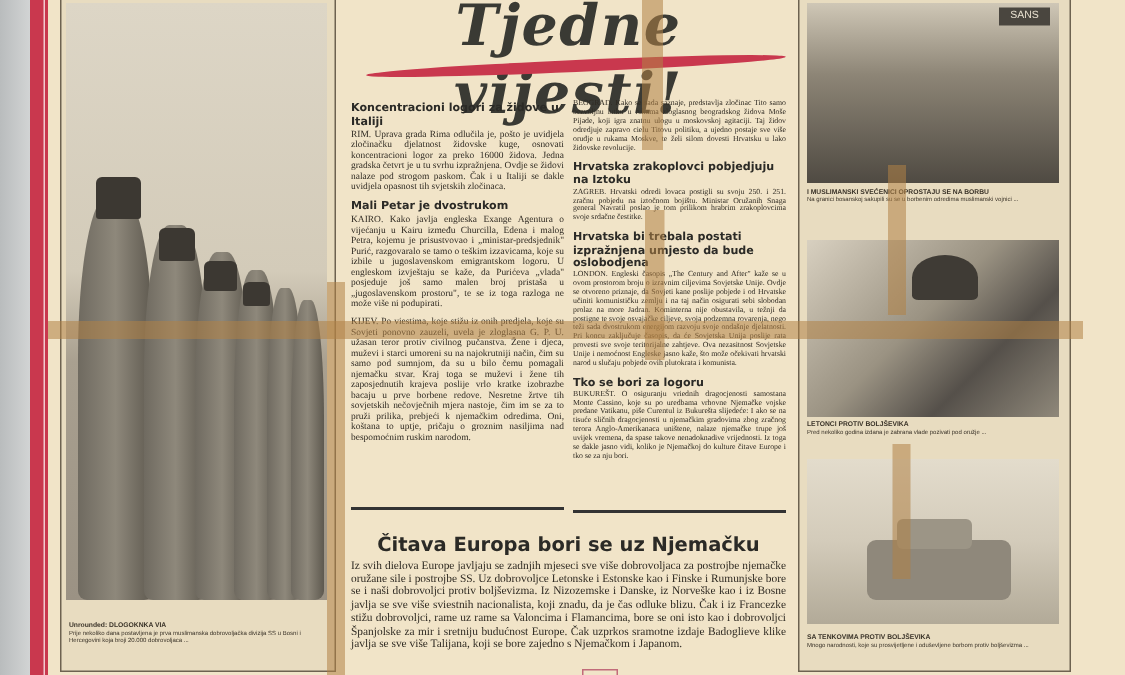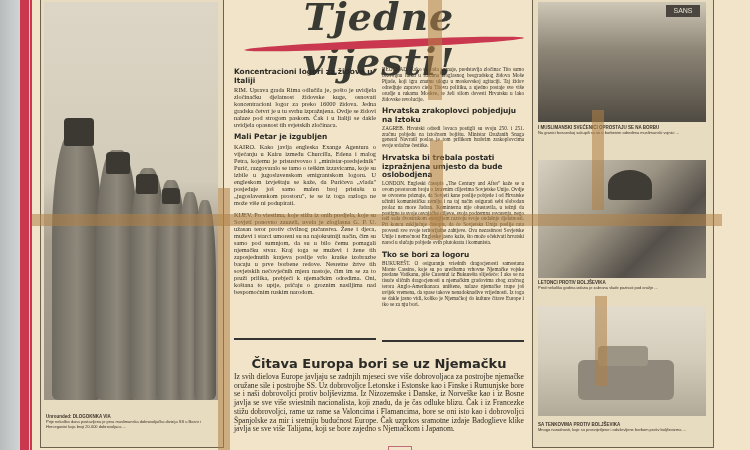--- a/index.html
+++ b/index.html
@@ -69,7 +69,7 @@
   <div class="col col-1">
     <h3>Koncentracioni logori za židove u Italiji</h3>
     <p>RIM. Uprava grada Rima odlučila je, pošto je uvidjela zločinačku djelatnost židovske kuge, osnovati koncentracioni logor za preko 16000 židova. Jedna gradska četvrt je u tu svrhu izpražnjena. Ovdje se židovi nalaze pod strogom paskom. Čak i u Italiji se dakle uvidjela opasnost tih svjetskih zločinaca.</p>
-    <h3>Mali Petar je izgubljen</h3>
+    <h3>Mali Petar je dvostrukom</h3>
     <p>KAIRO. Kako javlja engleska Exange Agentura o vijećanju u Kairu između Churcilla, Edena i malog Petra, kojemu je prisustvovao i „ministar-predsjednik" Purić, razgovaralo se tamo o teškim izzavicama, koje su izbile u jugoslavenskom emigrantskom logoru. U engleskom izvještaju se kaže, da Purićeva „vlada" posjeduje još samo malen broj pristaša u „jugoslavenskom prostoru", te se iz toga razloga ne može više ni podupirati.</p>
     <p>KIJEV. Po viestima, koje stižu iz onih predjela, koje su Sovjeti ponovno zauzeli, uvela je zloglasna G. P. U. užasan teror protiv civilnog pučanstva. Žene i djeca, muževi i starci umoreni su na najokrutniji način, čim su samo pod sumnjom, da su u bilo čemu pomagali njemačku stvar. Kraj toga se muževi i žene tih zaposjednutih krajeva poslije vrlo kratke izobrazbe bacaju u prve borbene redove. Nesretne žrtve tih sovjetskih nečovječnih mjera nastoje, čim im se za to pruži prilika, prebjeći k njemačkim odredima. Oni, koštana to uptje, pričaju o groznim nasiljima nad bespomoćnim ruskim narodom.</p>
   </div>

